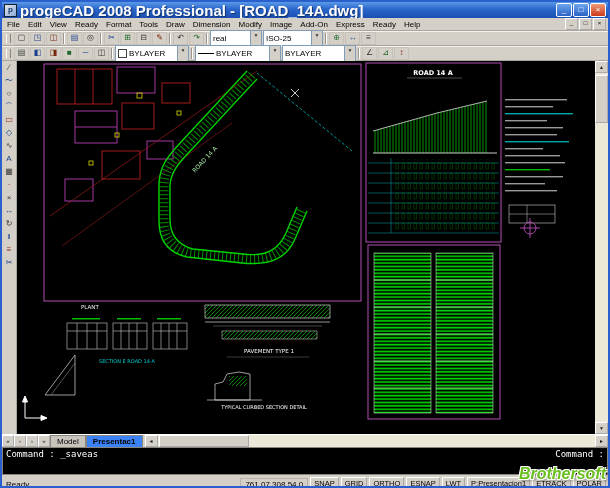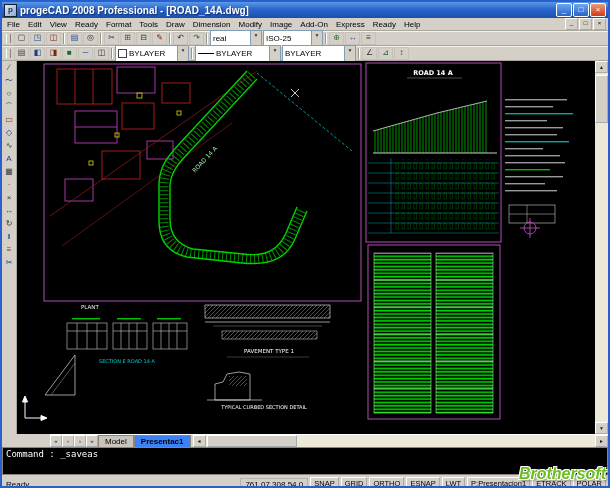--- a/index.html
+++ b/index.html
@@ -10,7 +10,7 @@
             background:linear-gradient(180deg,#5a9ae8 0%,#2a66cc 45%,#1a4fb0 100%);}
   .app-icon{width:11px;height:11px;background:linear-gradient(135deg,#e8e8e8,#8aa8d8);border:1px solid #123;flex:none;
             font-size:8px;line-height:10px;text-align:center;color:#14366e;font-weight:bold;}
-  .title-text{color:#fff;font-size:10px;font-weight:bold;text-shadow:1px 1px 1px #10306a;white-space:nowrap;overflow:hidden;}
+  .title-text{color:#fff;font-size:15px;font-weight:bold;text-shadow:1px 1px 1px #10306a;white-space:nowrap;overflow:hidden;}
   .win-controls{margin-left:auto;display:flex;gap:1px;}
   .win-btn{width:14px;height:12px;font-size:8px;line-height:11px;text-align:center;color:#fff;border:1px solid #fff;
            background:linear-gradient(180deg,#6ea6ef,#2a62c4);border-radius:2px;}

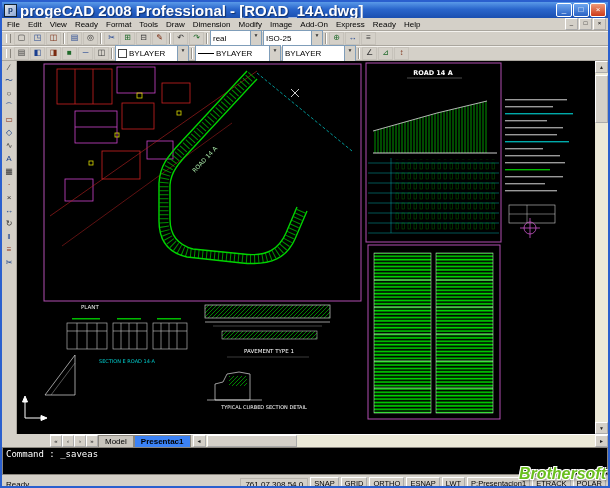--- a/index.html
+++ b/index.html
@@ -51,7 +51,7 @@
   .vs-track{flex:1;position:relative;}
   .vs-thumb{position:absolute;left:0;top:2px;width:13px;height:48px;background:#d4d0c8;border:1px outset #fff;box-sizing:border-box;}
   
-  .tabrow{flex:none;height:12px;display:flex;align-items:stretch;background:#d4d0c8;border-top:1px solid #fff;margin-left:48px;}
+  .tabrow{flex:none;height:12px;display:flex;align-items:stretch;background:#d4d0c8;border-top:1px solid #fff;}
   .tabnav{display:flex;}
   .tabnav .tnav{width:12px;font-size:6px;line-height:11px;text-align:center;background:#d4d0c8;border:1px outset #fff;box-sizing:border-box;color:#222;}
   .tab{font-size:8px;padding:0 6px;display:flex;align-items:center;background:#c8c4bc;border:1px solid #8a867e;border-bottom:none;color:#000;white-space:nowrap;}

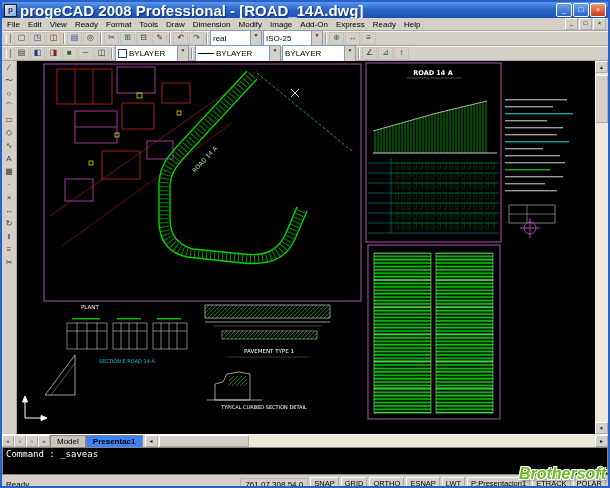--- a/index.html
+++ b/index.html
@@ -383,6 +383,7 @@
 
   <div class="cmd">
     <div>Command : _saveas</div>
+    <div>Command :</div>
   </div>
 
   <div class="statusbar">

